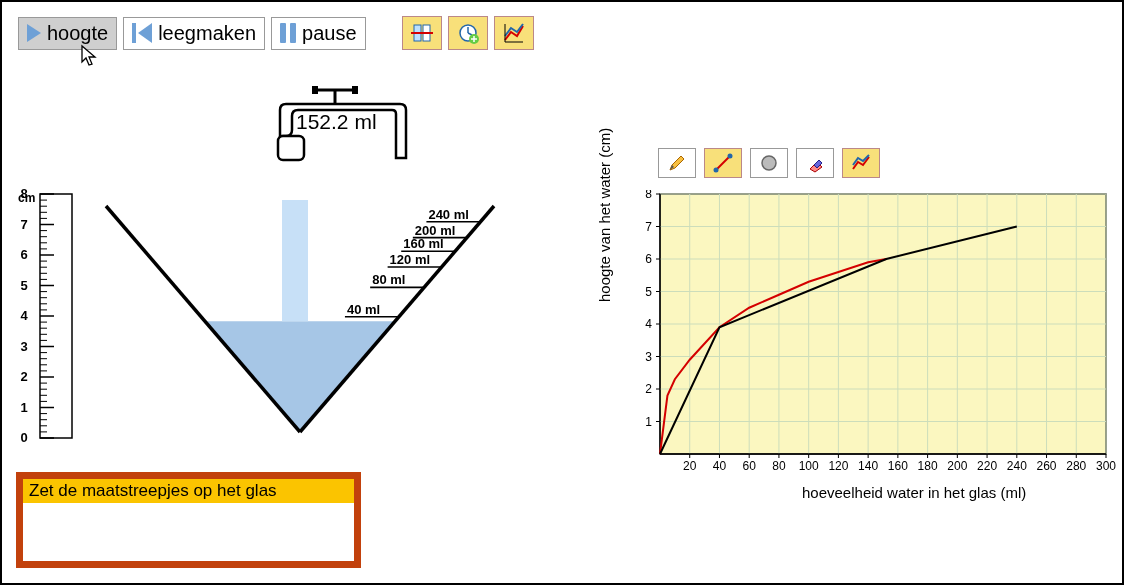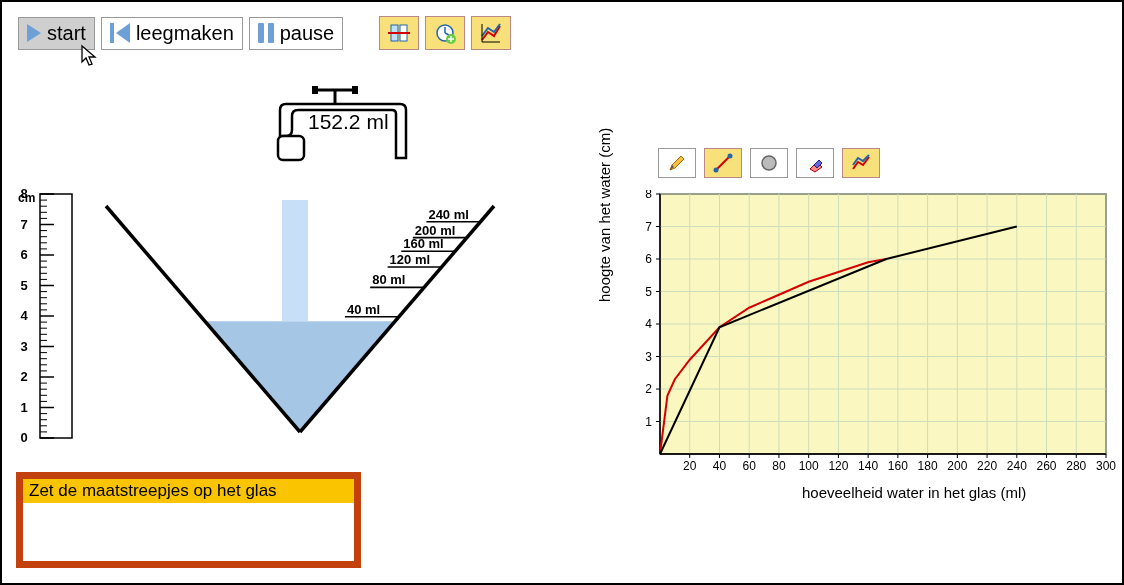--- a/index.html
+++ b/index.html
@@ -105,7 +105,7 @@
   <div class="toolbar">
     <div class="btn pressed">
       <span class="tri-play"></span>
-      <span>start</span>
+      <span>hoogte</span>
     </div>
     <div class="btn">
       <span class="rewind">

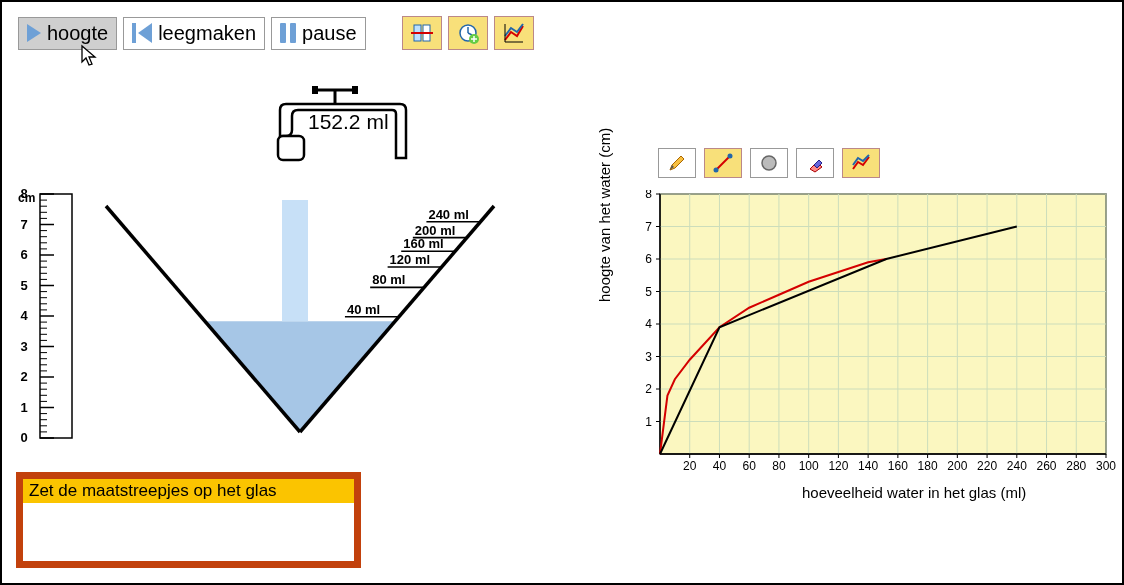--- a/index.html
+++ b/index.html
@@ -63,7 +63,7 @@
   }
   
   .faucet-wrap { position:absolute; top:80px; left:268px; }
-  .ml-readout { position:absolute; top:108px; left:294px; font-size:21px; font-family:Arial;margin-left:12px; }
+  .ml-readout { position:absolute; top:108px; left:294px; font-size:21px; font-family:Arial; }
   .ruler { position:absolute; top:186px; left:14px; width:56px; height:256px; }
   .glass-wrap { position:absolute; top:198px; left:98px; width:400px; height:238px; }
   .status-box {

